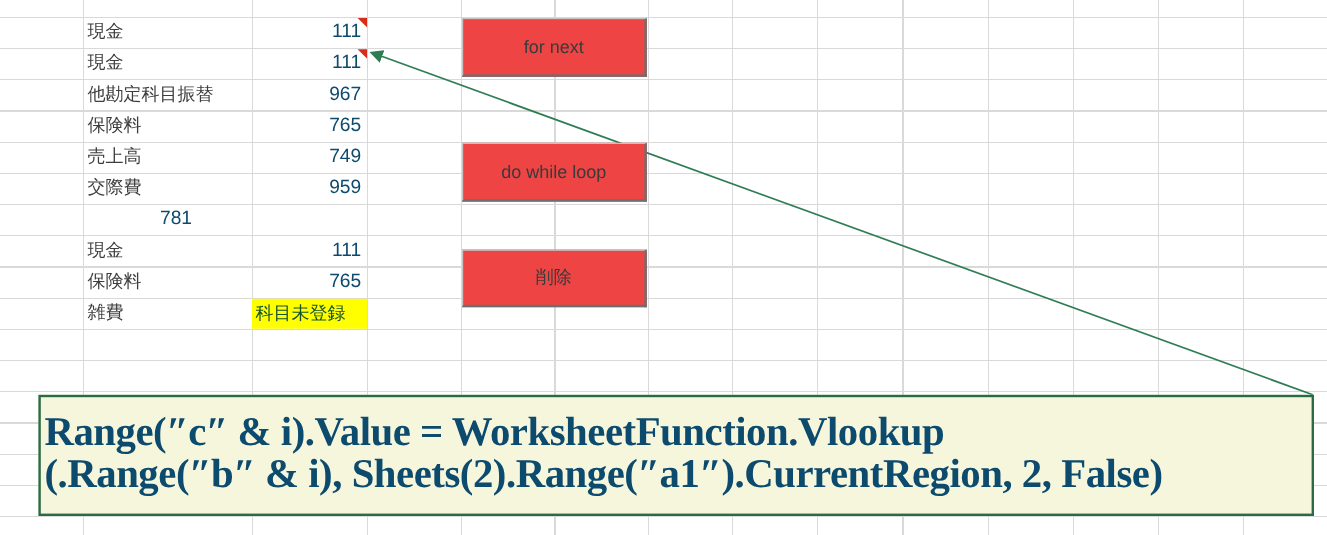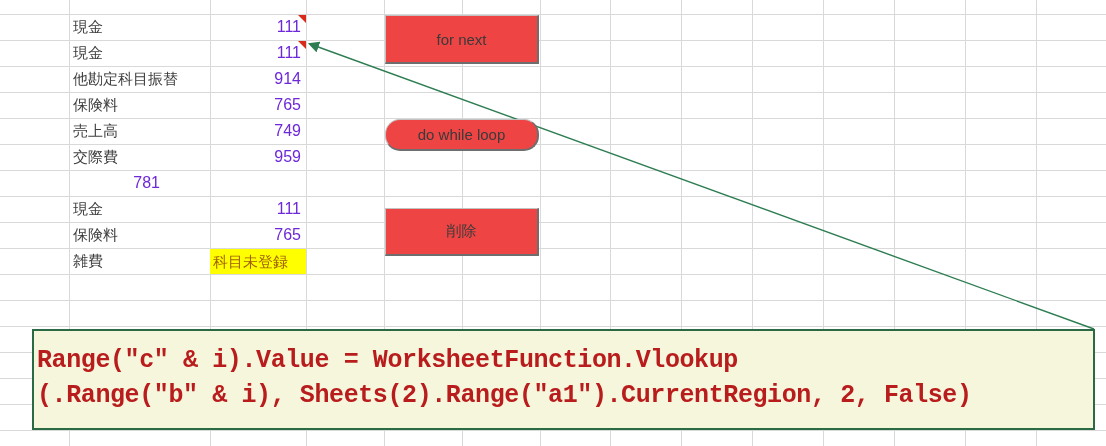--- a/index.html
+++ b/index.html
@@ -19,7 +19,7 @@
   .row{display:flex;height:26px;box-sizing:border-box;}
   .cell{box-sizing:border-box;line-height:26px;white-space:nowrap;overflow:hidden;}
   .cell.name{width:141px;padding-left:4px;font-size:15px;color:#3d3d3d;}
-  .cell.value{width:96px;position:relative;text-align:right;padding-right:5px;font-size:16px;color:#6d28d9;}
+  .cell.value{width:96px;position:relative;text-align:right;padding-right:5px;font-size:16px;color:#0c4a6e;}
   .row.highlight .cell.value{
     background:var(--highlight,#ffff00);text-align:left;padding-left:3px;padding-right:0;
     color:#a16207;font-size:15px;height:25px;margin-top:1px;line-height:25px;

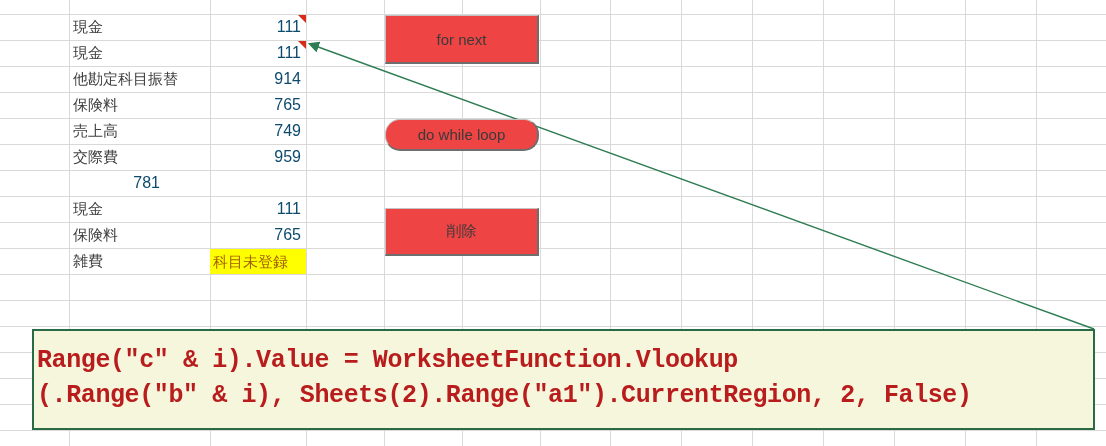--- a/index.html
+++ b/index.html
@@ -109,7 +109,7 @@
 
       <div class="row">
         <div class="cell name">他勘定科目振替</div>
-        <div class="cell value">914
+        <div class="cell value">967
           
         </div>
       </div>

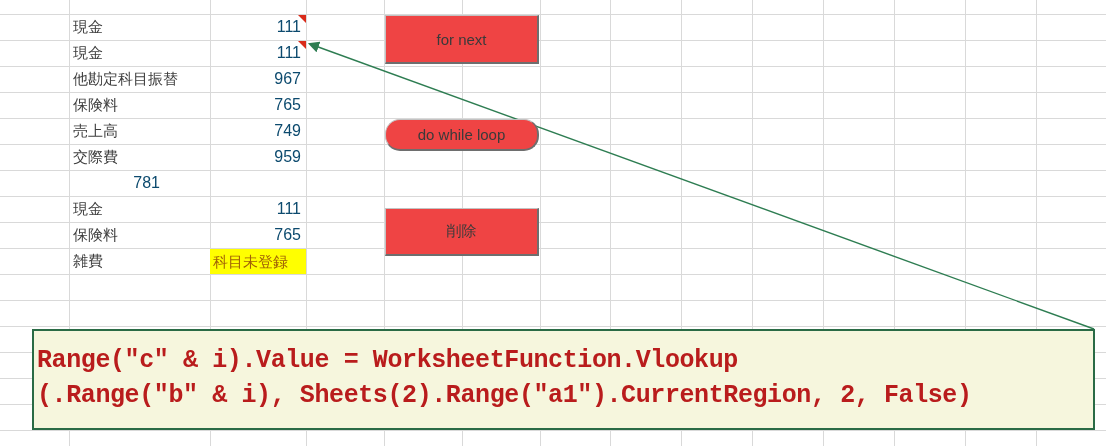--- a/index.html
+++ b/index.html
@@ -37,7 +37,7 @@
     cursor:pointer;padding:0;text-align:center;
   }
   #btn-for-next{top:15px;height:49px;}
-  #btn-do-while{top:119px;height:32px;border-radius:15px;}
+  #btn-do-while{top:119px;height:49px;}
   #btn-delete{top:208px;height:48px;}
 
   

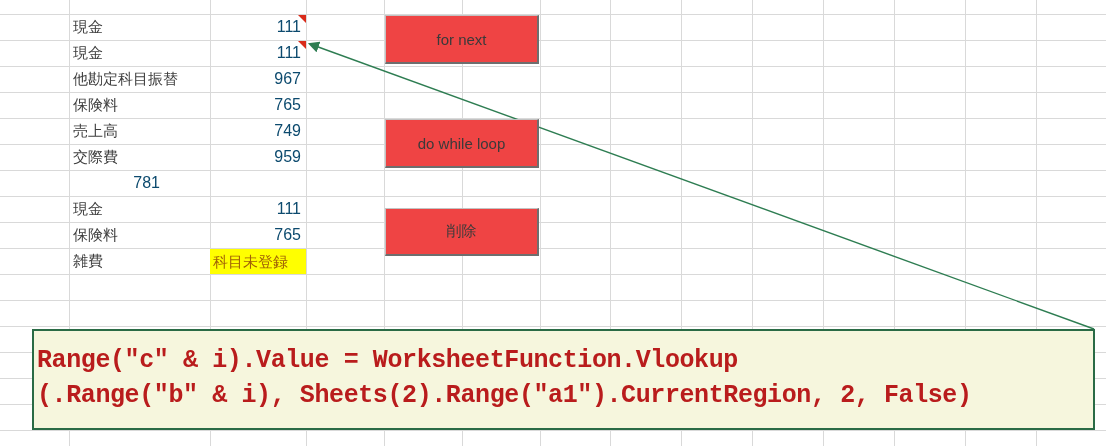--- a/index.html
+++ b/index.html
@@ -22,7 +22,7 @@
   .cell.value{width:96px;position:relative;text-align:right;padding-right:5px;font-size:16px;color:#0c4a6e;}
   .row.highlight .cell.value{
     background:var(--highlight,#ffff00);text-align:left;padding-left:3px;padding-right:0;
-    color:#a16207;font-size:15px;height:25px;margin-top:1px;line-height:25px;
+    color:#14532d;font-size:15px;height:25px;margin-top:1px;line-height:25px;
   }
   .flag{display:none;position:absolute;top:1px;right:0;width:0;height:0;
     border-top:8px solid var(--comment-flag,#d92b1a);border-left:8px solid transparent;}

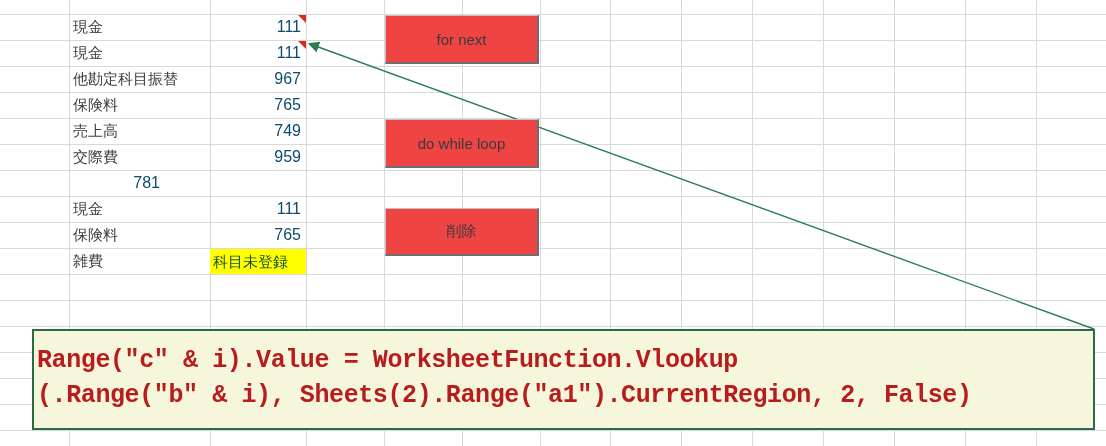--- a/index.html
+++ b/index.html
@@ -48,8 +48,8 @@
     padding:12px 0 0 3px;
   }
   #comment-box .code-line{
-    font-family:Liberation Mono, monospace;
-    font-weight:bold;font-size:25px;line-height:35px;color:#b91c1c;
+    font-family:Liberation Serif, serif;
+    font-weight:bold;font-size:34px;line-height:35px;color:#0c4a6e;
     white-space:nowrap;letter-spacing:-0.4px;
   }
 </style>

